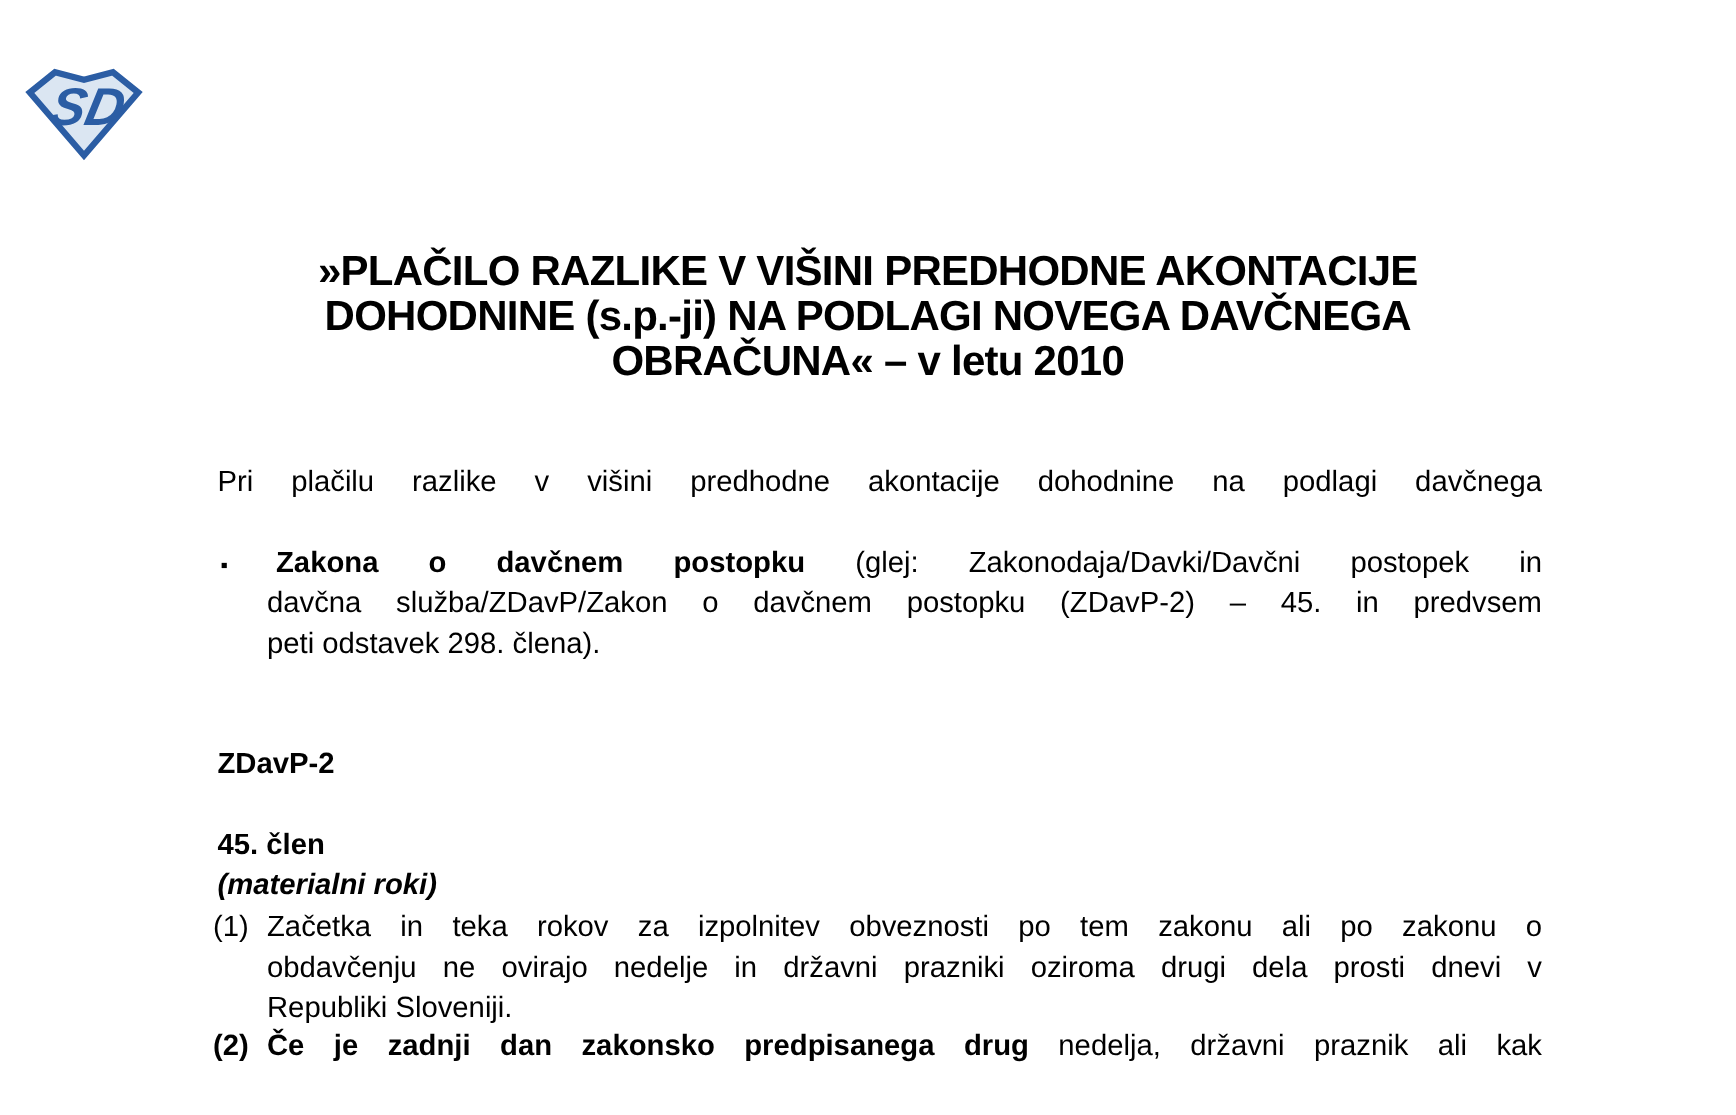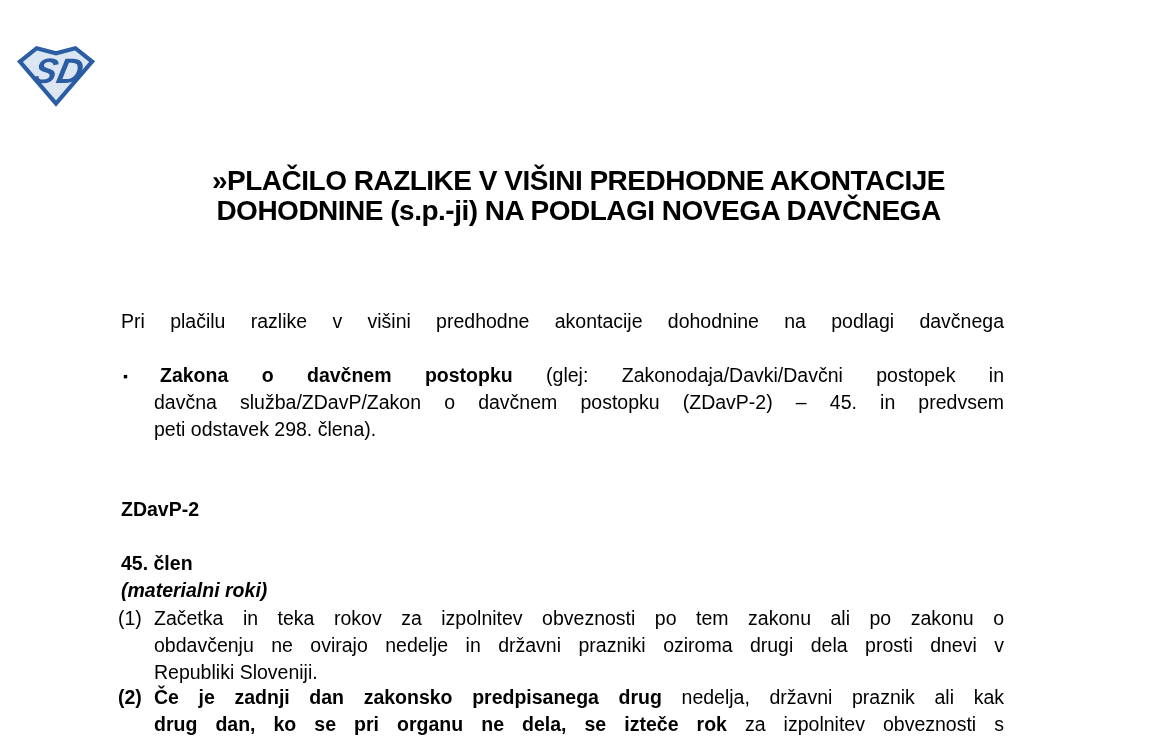--- a/index.html
+++ b/index.html
@@ -74,6 +74,7 @@
   <div class="title">
     <div class="title-line">»PLAČILO RAZLIKE V VIŠINI PREDHODNE AKONTACIJE</div>
     <div class="title-line">DOHODNINE (s.p.-ji) NA PODLAGI NOVEGA DAVČNEGA</div>
+    <div class="title-line">OBRAČUNA« – v letu 2010</div>
   </div>
 
   <div id="intro" class="block">

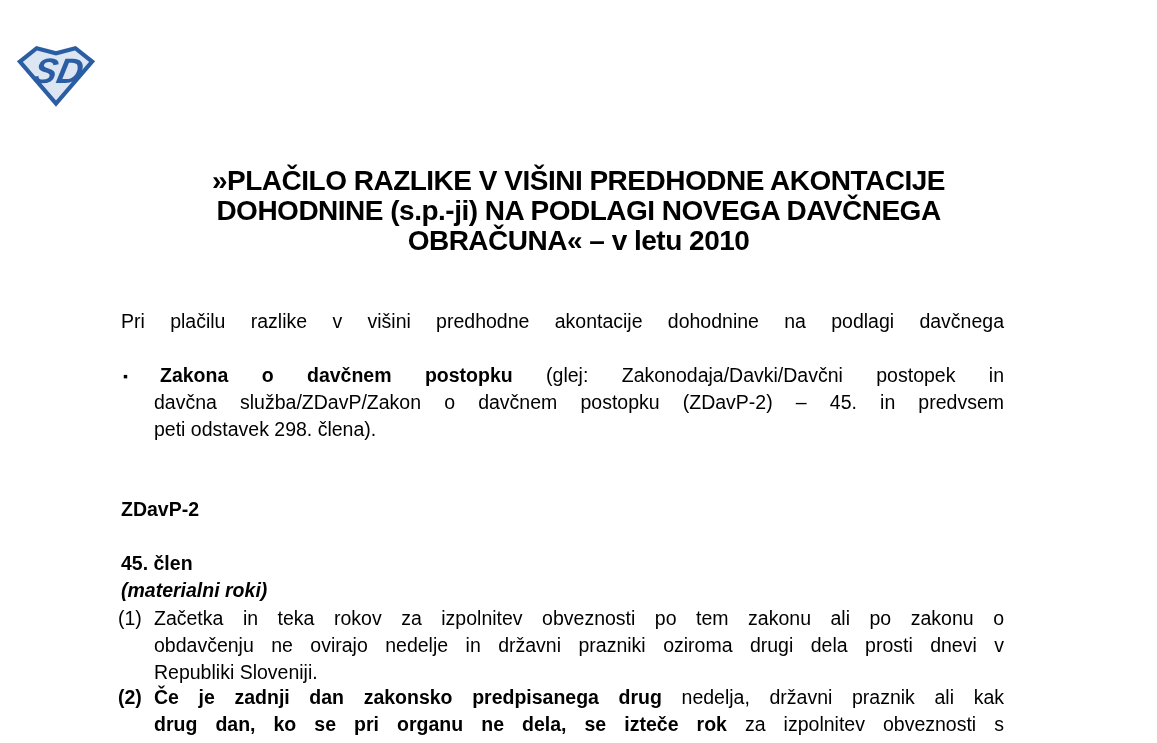--- a/index.html
+++ b/index.html
@@ -32,7 +32,7 @@
   }
   .block {
     position: absolute;
-    left: 121px;
+    left: 145px;
     width: 883px;
     font-size: 19.5px;
     line-height: 27px;

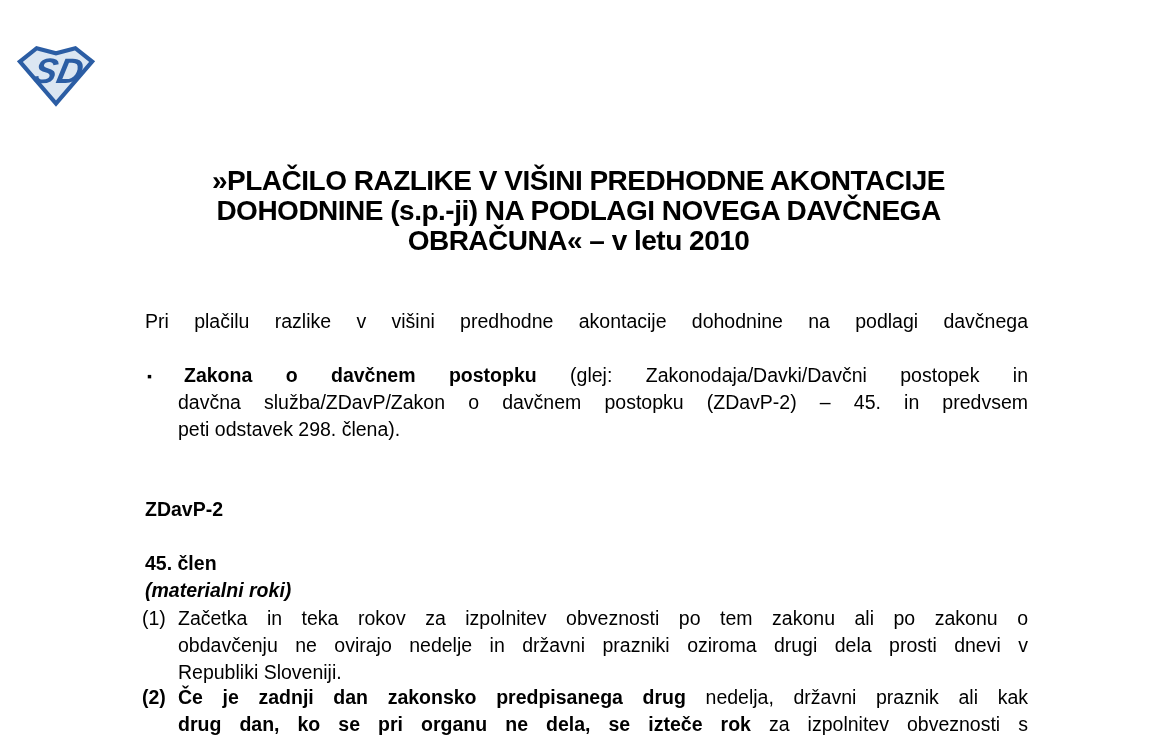--- a/index.html
+++ b/index.html
@@ -107,7 +107,6 @@
     <div class="line just hang">
       <span class="marker bold">(2)</span><span><span style="font-weight: bold;">Če je zadnji dan zakonsko predpisanega drug </span><span>nedelja, državni praznik ali kak</span></span>
     </div>
-    <div class="line just cont"><span style="font-weight: bold;">drug dan, ko se pri organu ne dela, se izteče rok </span><span>za izpolnitev obveznosti s</span></div>
   </div>
 
 </div>

